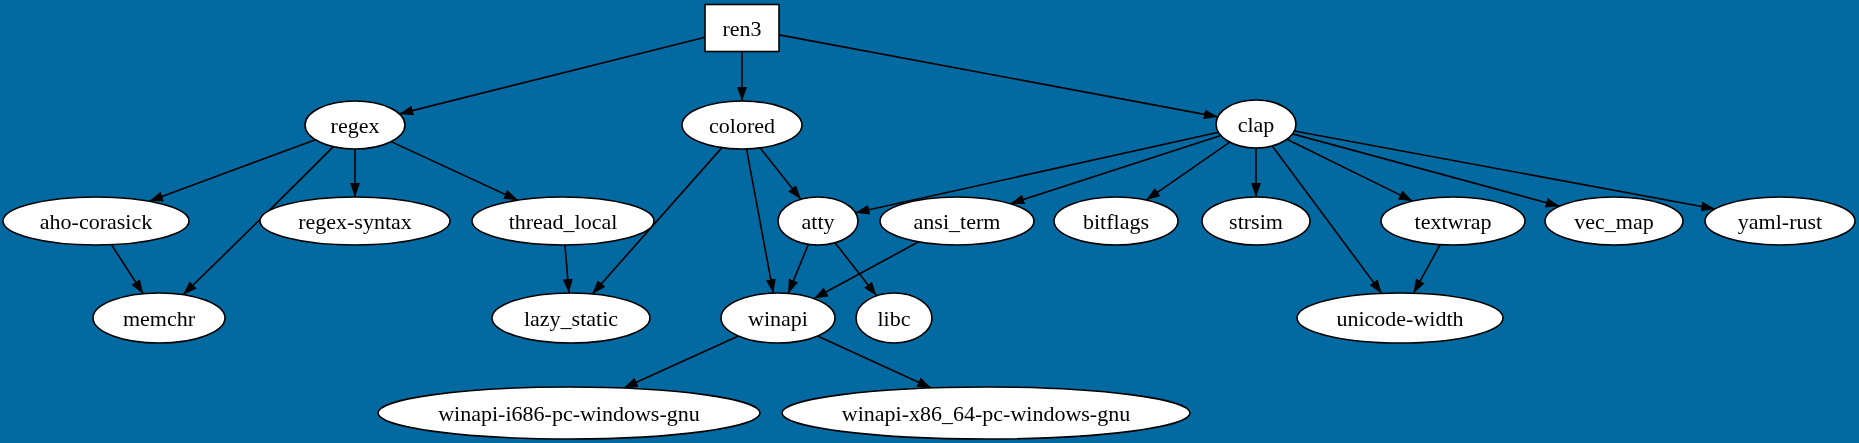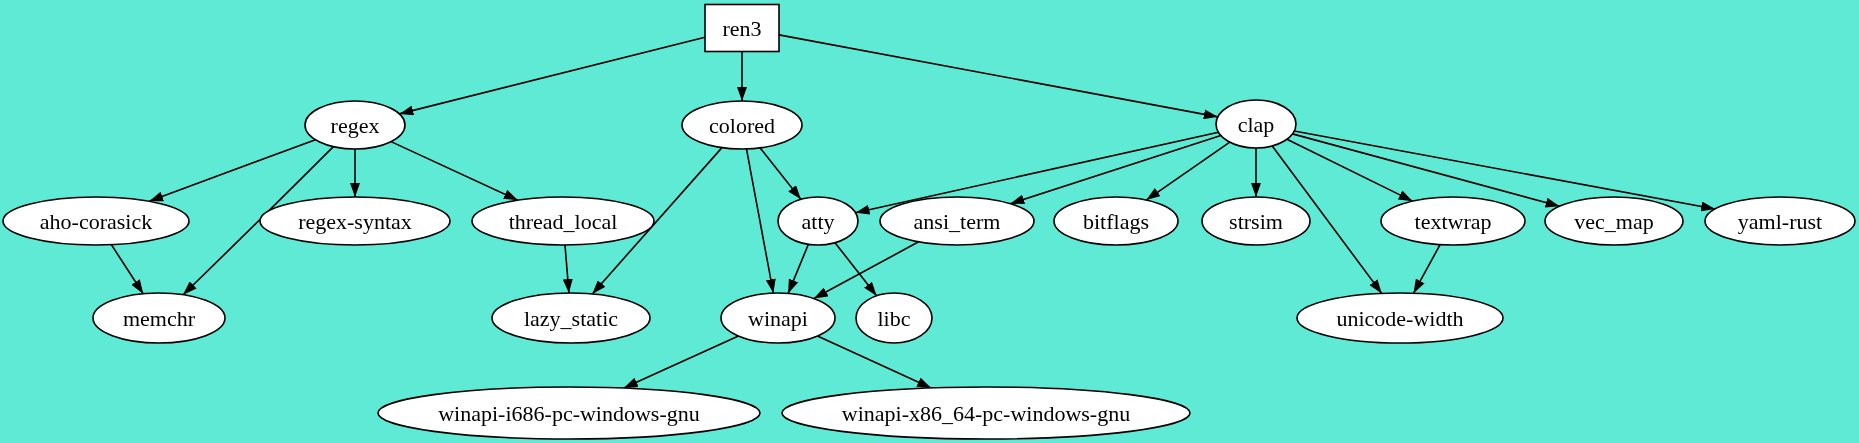--- a/index.html
+++ b/index.html
@@ -11,7 +11,7 @@
     position: relative;
     width: 1859px;
     height: 443px;
-    background: #5eead4;
+    background: #0369a1;
     overflow: hidden;
   }
   svg text {

